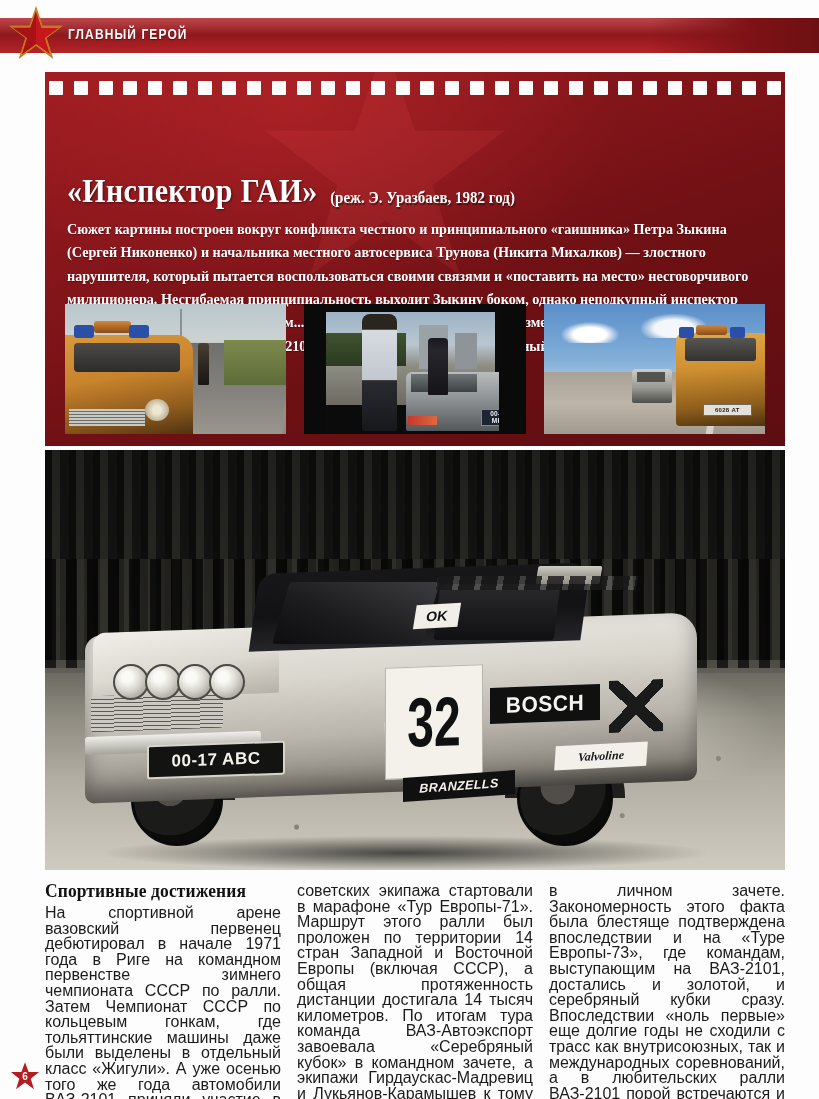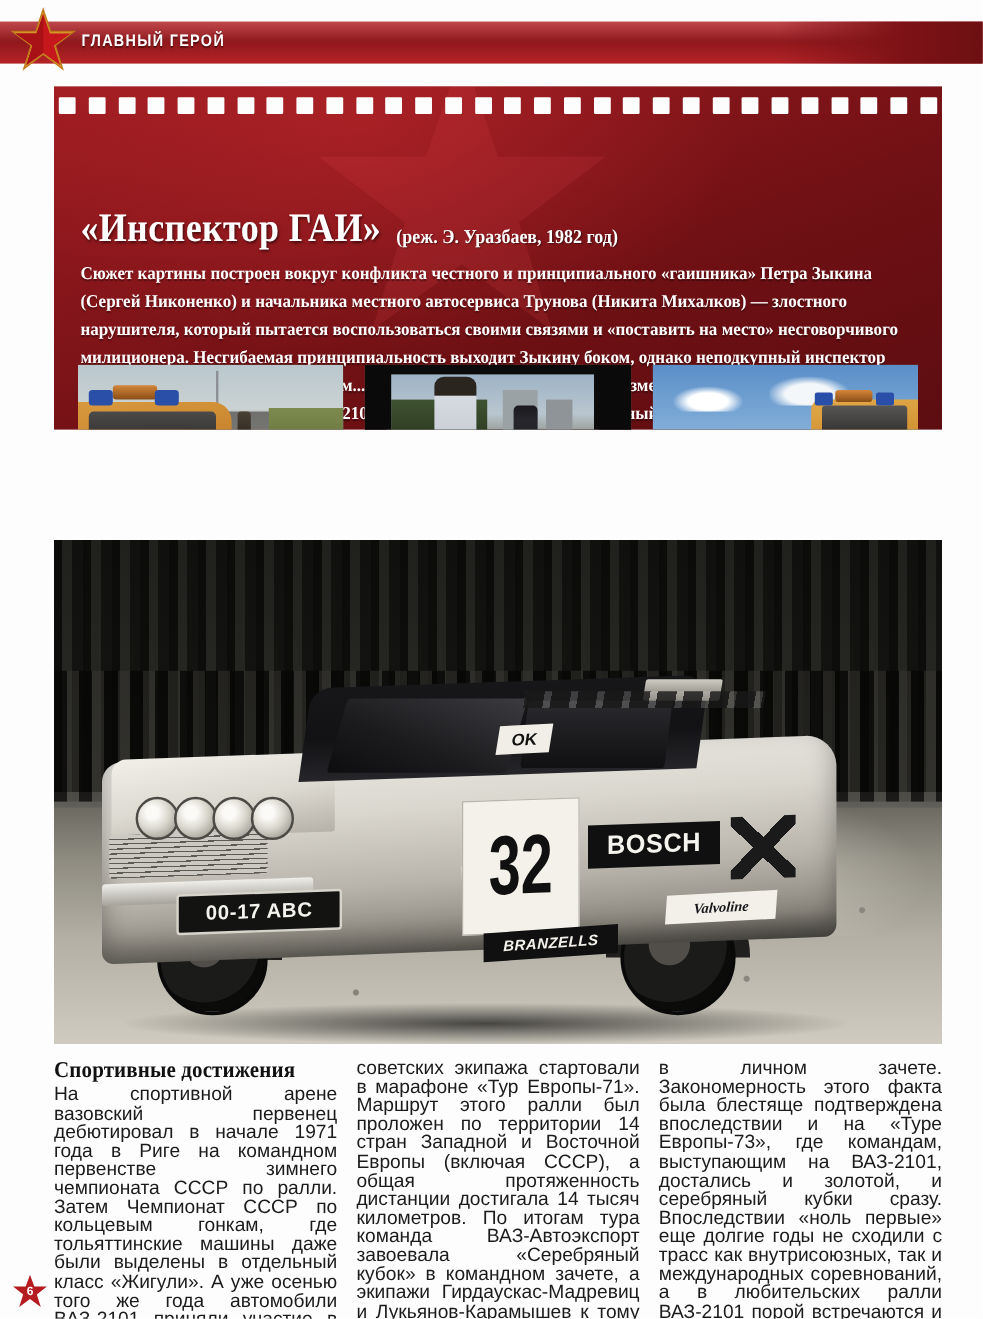--- a/index.html
+++ b/index.html
@@ -63,7 +63,7 @@
   .film-box {
     position: absolute;
     top: 72px; left: 45px;
-    width: 740px; height: 286px;
+    width: 740px; height: 374px;
     background:
       radial-gradient(ellipse 520px 330px at 34% 8%, rgba(190,40,44,.55) 0%, rgba(150,25,30,0) 62%),
       linear-gradient(160deg, #9e1c21 0%, #87161b 30%, #6e1014 62%, #5d0d11 100%);

